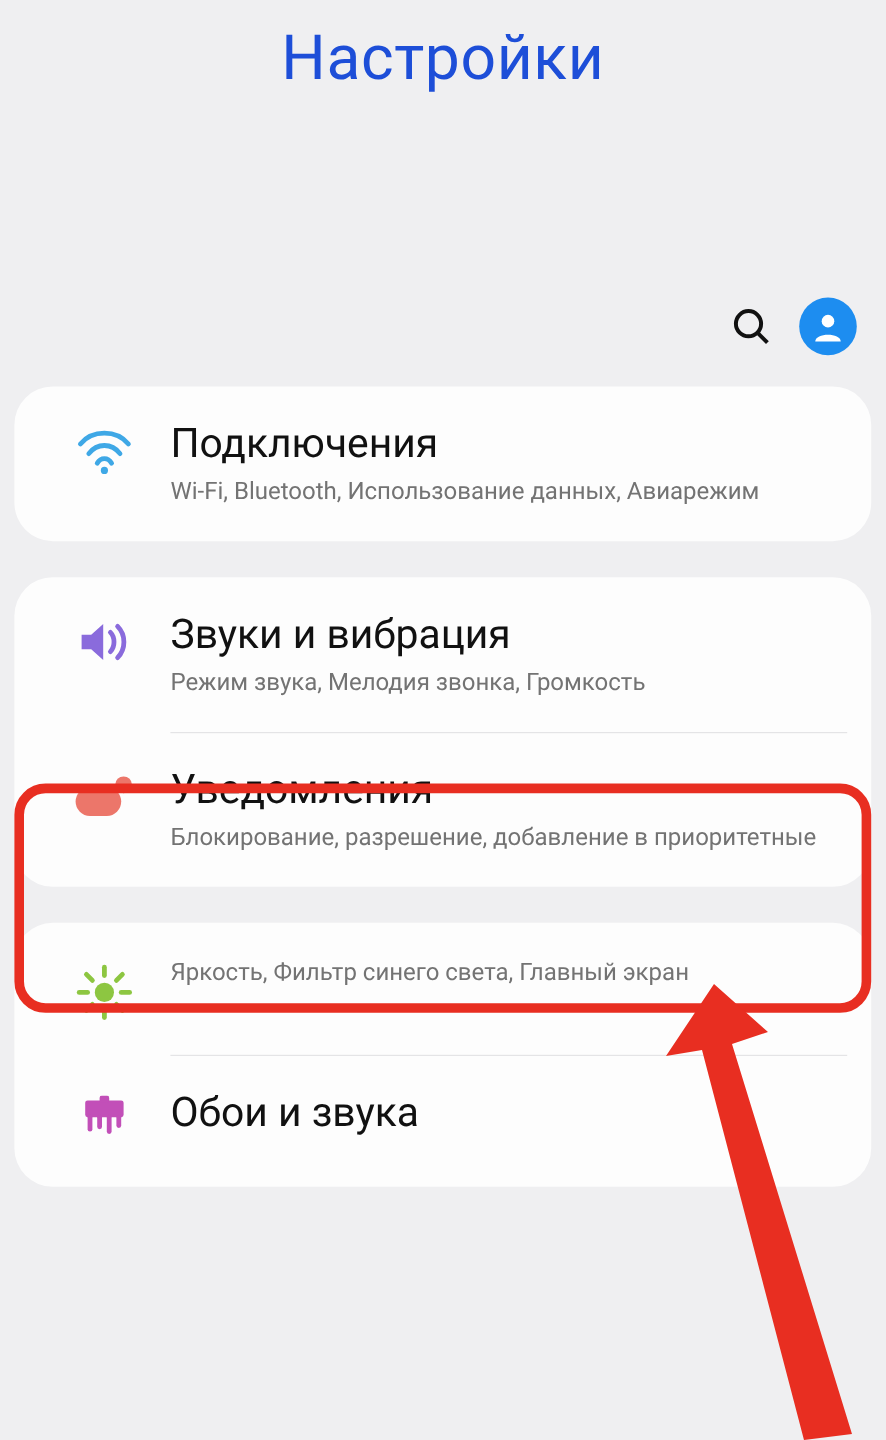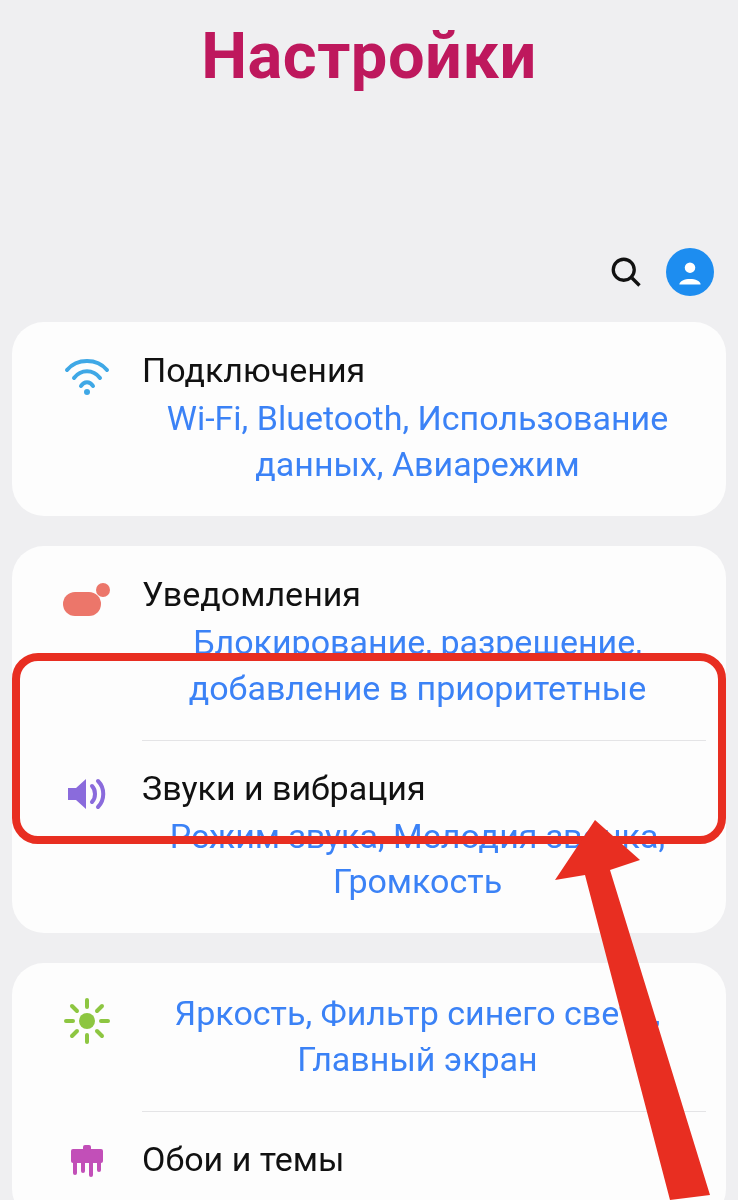--- a/index.html
+++ b/index.html
@@ -16,10 +16,10 @@
     padding-top: 18px;
   }
   .header h1 {
-    font-size: 65px;
-    font-weight: 700;
+    font-size: 52px;
+    font-weight: 400;
     letter-spacing: 0.5px;
-    color: #be185d;
+    color: #1d4ed8;
   }
   .toolbar {
     position: absolute;

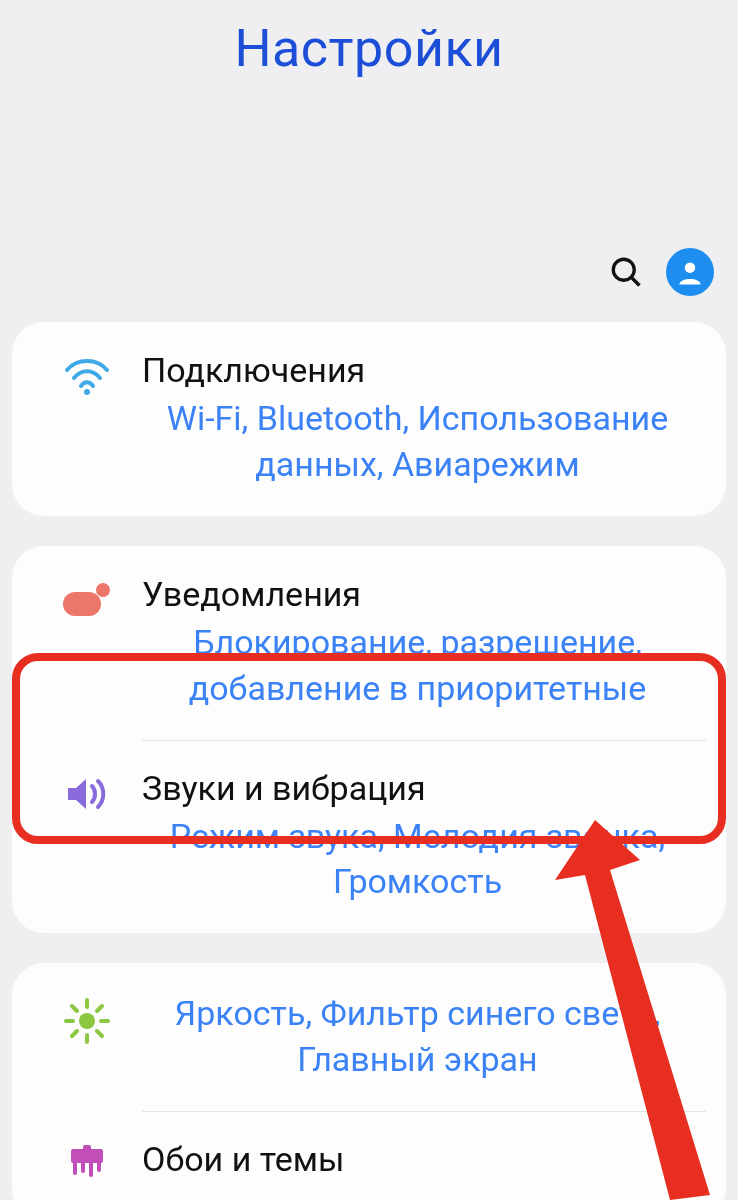--- a/index.html
+++ b/index.html
@@ -82,10 +82,9 @@
     margin-bottom: 6px;
   }
   .item-subtitle {
-    font-size: 34px;
-    color: #3b82f6;
+    font-size: 20px;
+    color: #737373;
     line-height: 1.35;
-    text-align: center;
   }
   .highlight-box {
     position: absolute;

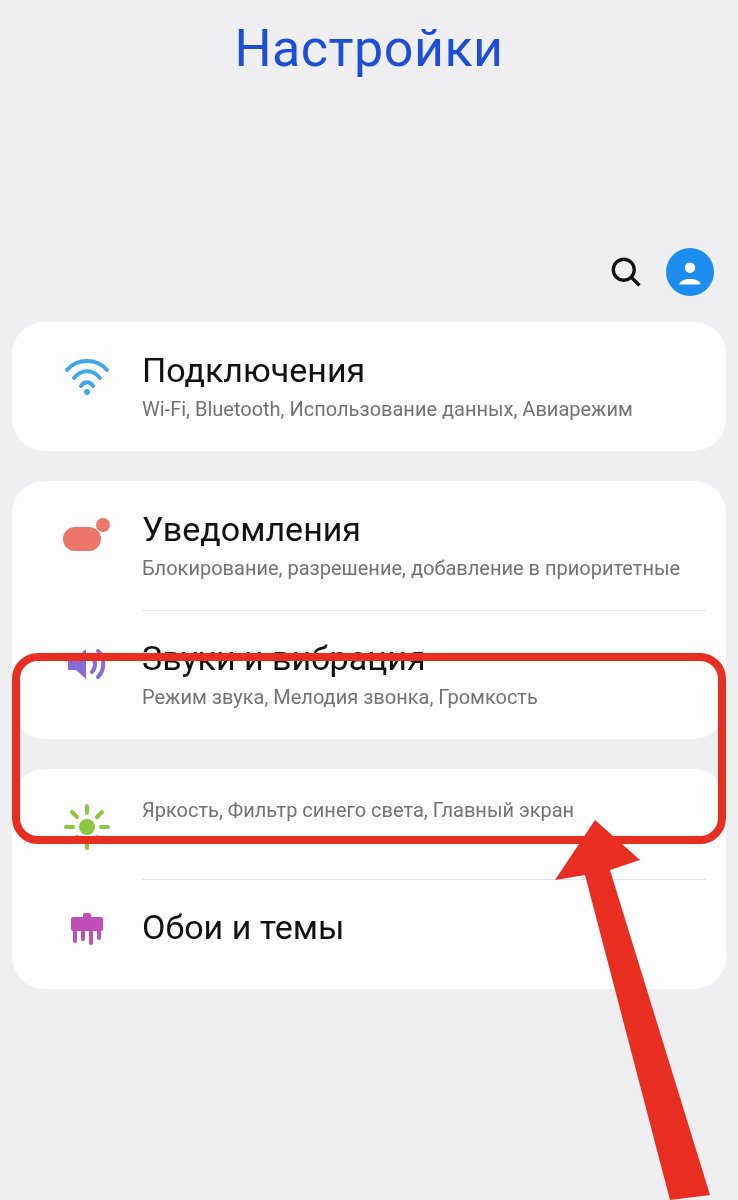--- a/index.html
+++ b/index.html
@@ -153,18 +153,6 @@
   <div class="card">
     <div class="item">
       <span class="item-icon">
-        <svg width="52" height="40" viewBox="0 0 52 40">
-          <rect x="2" y="12" width="38" height="24" rx="12" fill="#ec766a"></rect>
-          <circle cx="42" cy="10" r="7" fill="#ec766a"></circle>
-        </svg>
-      </span>
-      <div class="item-text">
-        <div class="item-title">Уведомления</div>
-        <div class="item-subtitle">Блокирование, разрешение, добавление в приоритетные</div>
-      </div>
-    </div>
-    <div class="item">
-      <span class="item-icon">
         <svg width="46" height="40" viewBox="0 0 46 40">
           <path d="M4 14 L12 14 L22 5 L22 35 L12 26 L4 26 Z" fill="#8a6bdc"></path>
           <path d="M28 12 C32 16, 32 24, 28 28" stroke="#8a6bdc" stroke-width="4" fill="none" stroke-linecap="round"></path>
@@ -174,6 +162,18 @@
       <div class="item-text">
         <div class="item-title">Звуки и вибрация</div>
         <div class="item-subtitle">Режим звука, Мелодия звонка, Громкость</div>
+      </div>
+    </div>
+    <div class="item">
+      <span class="item-icon">
+        <svg width="52" height="40" viewBox="0 0 52 40">
+          <rect x="2" y="12" width="38" height="24" rx="12" fill="#ec766a"></rect>
+          <circle cx="42" cy="10" r="7" fill="#ec766a"></circle>
+        </svg>
+      </span>
+      <div class="item-text">
+        <div class="item-title">Уведомления</div>
+        <div class="item-subtitle">Блокирование, разрешение, добавление в приоритетные</div>
       </div>
     </div>
   </div>

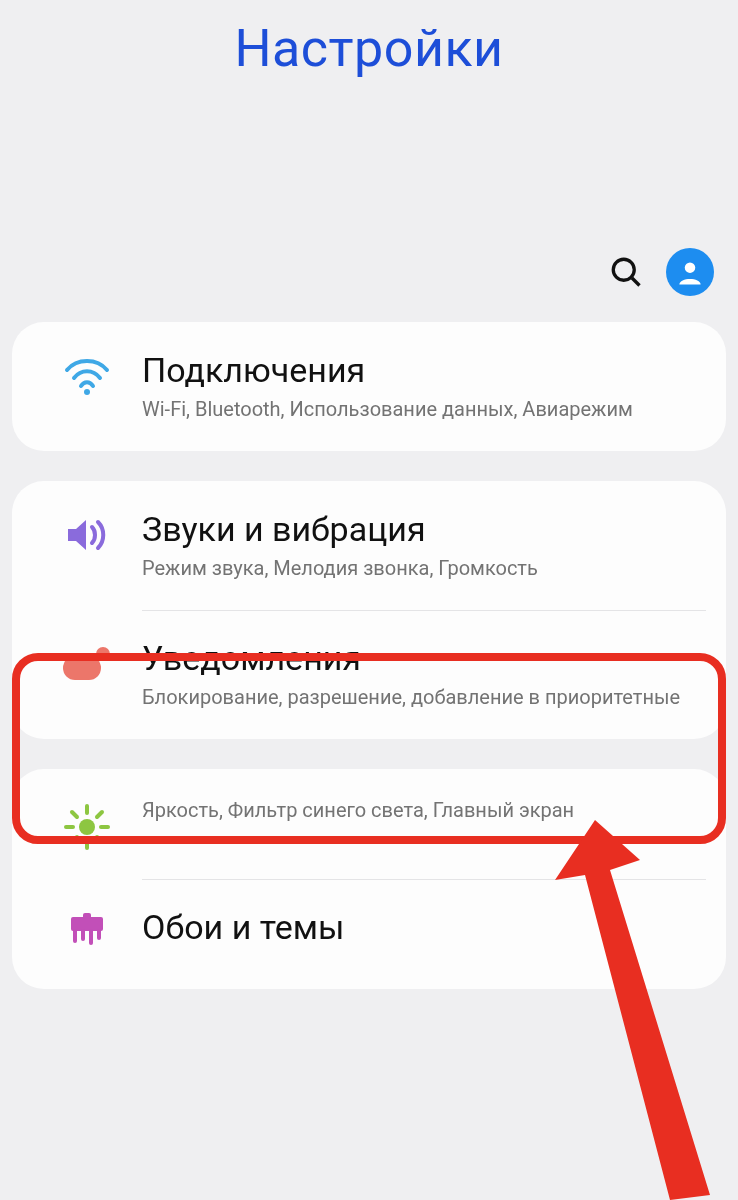--- a/index.html
+++ b/index.html
@@ -215,7 +215,7 @@
         </svg>
       </span>
       <div class="item-text">
-        <div class="item-title">Обои и темы</div>
+        <div class="item-title">Обои и звука</div>
       </div>
     </div>
   </div>

